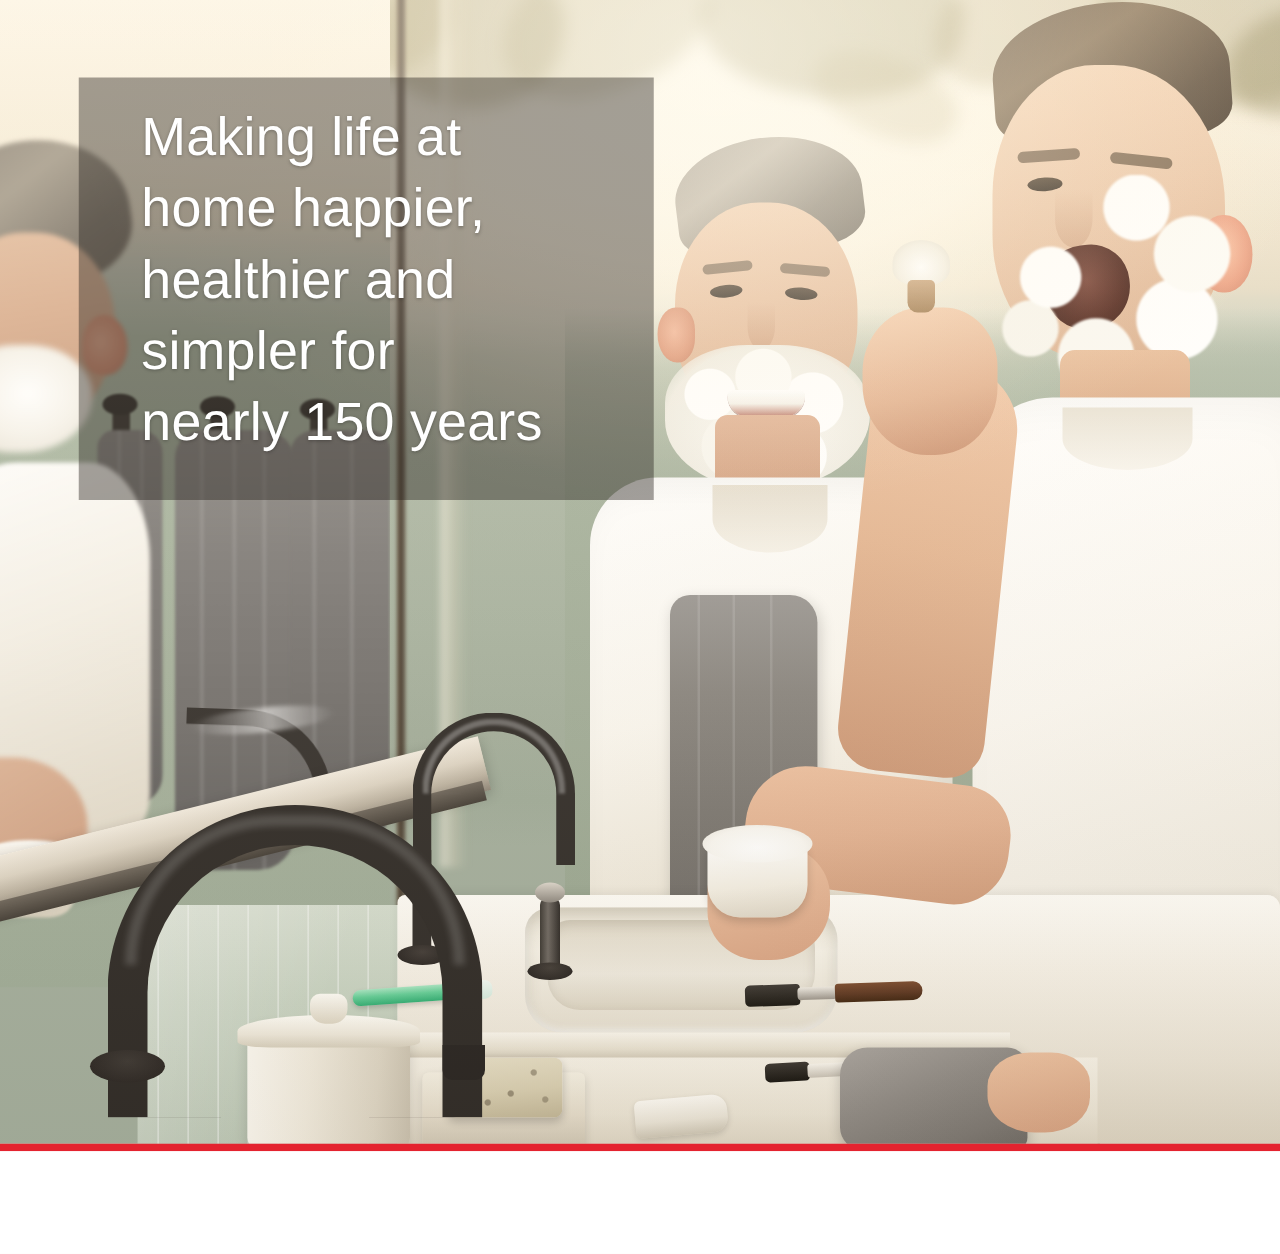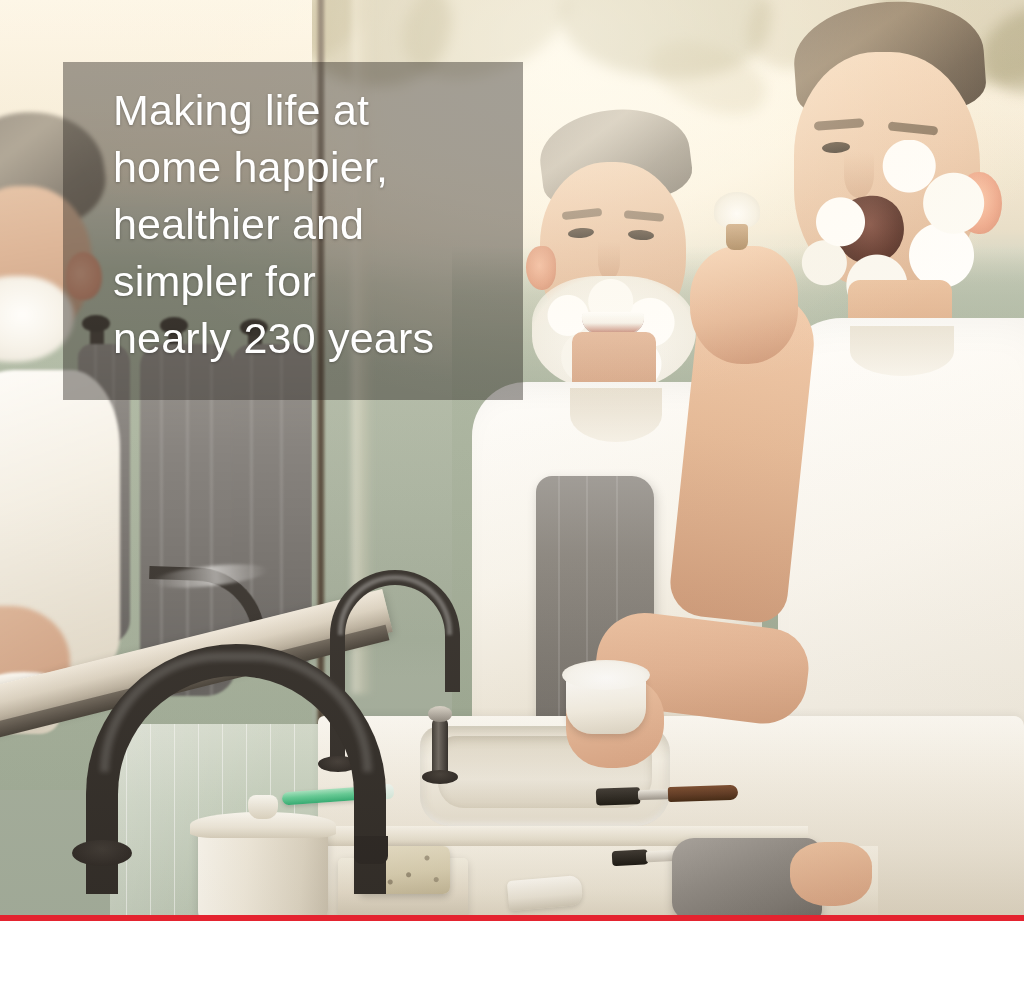--- a/index.html
+++ b/index.html
@@ -865,7 +865,7 @@
 home happier,
 healthier and
 simpler for
-nearly 230 years</div>
+nearly 150 years</div>
   </div>
 
   <div class="red-rule"></div>

